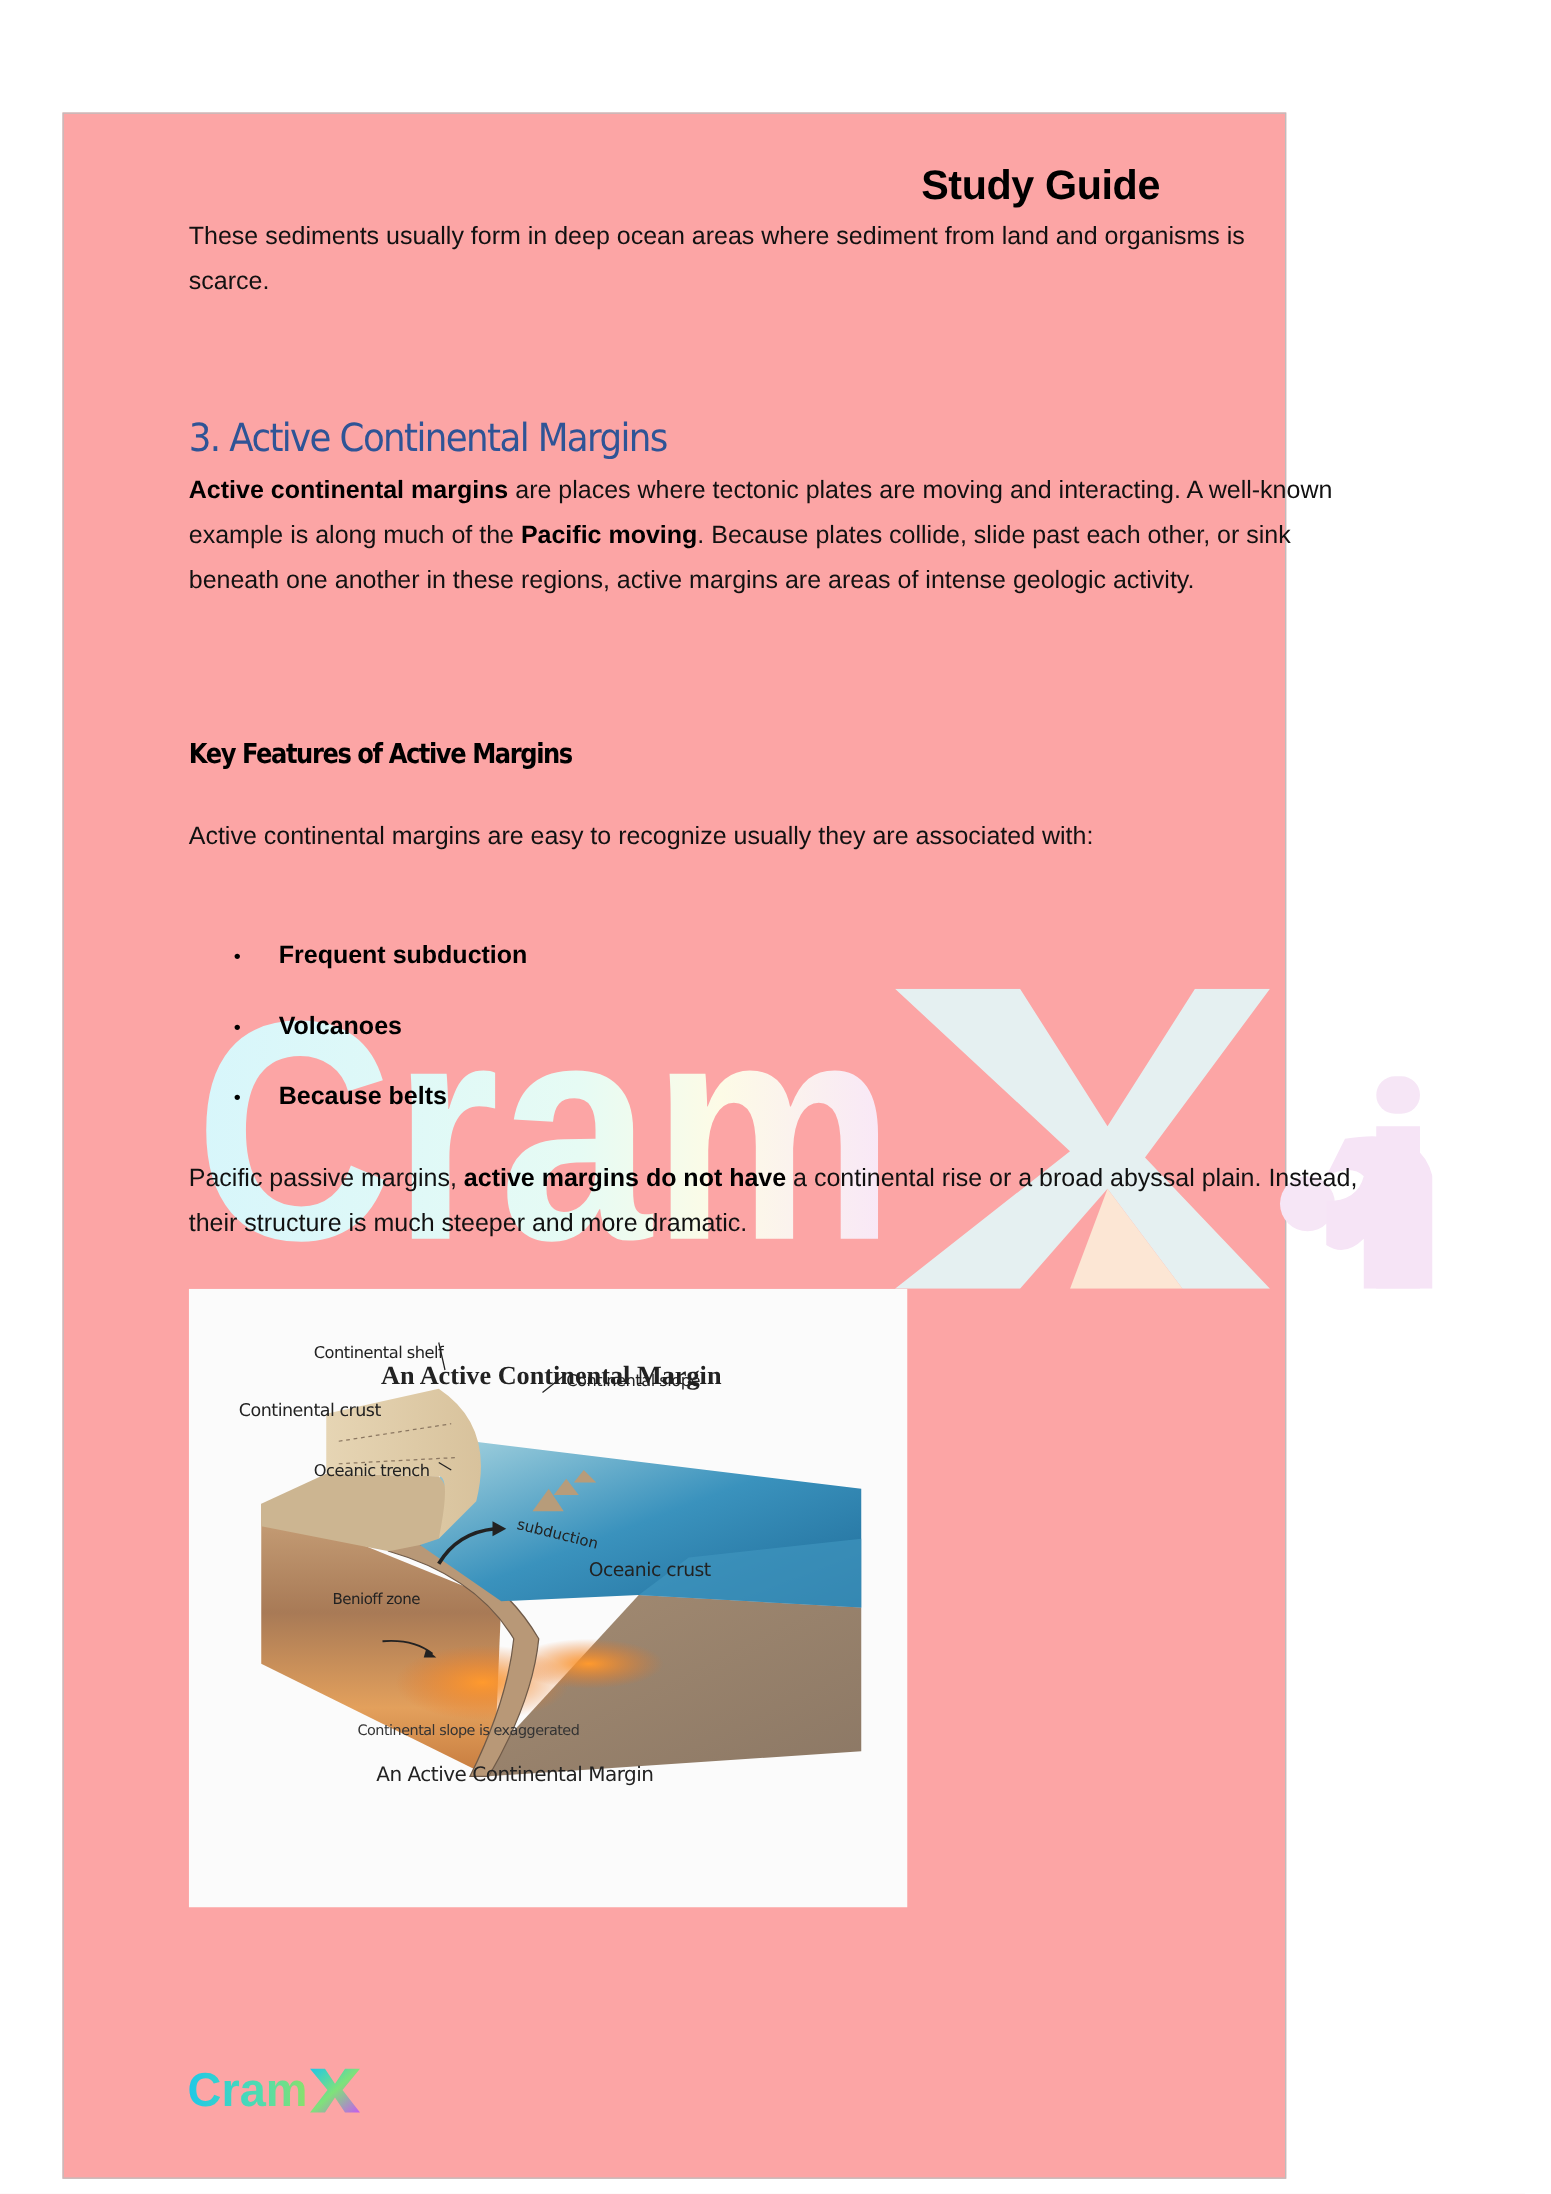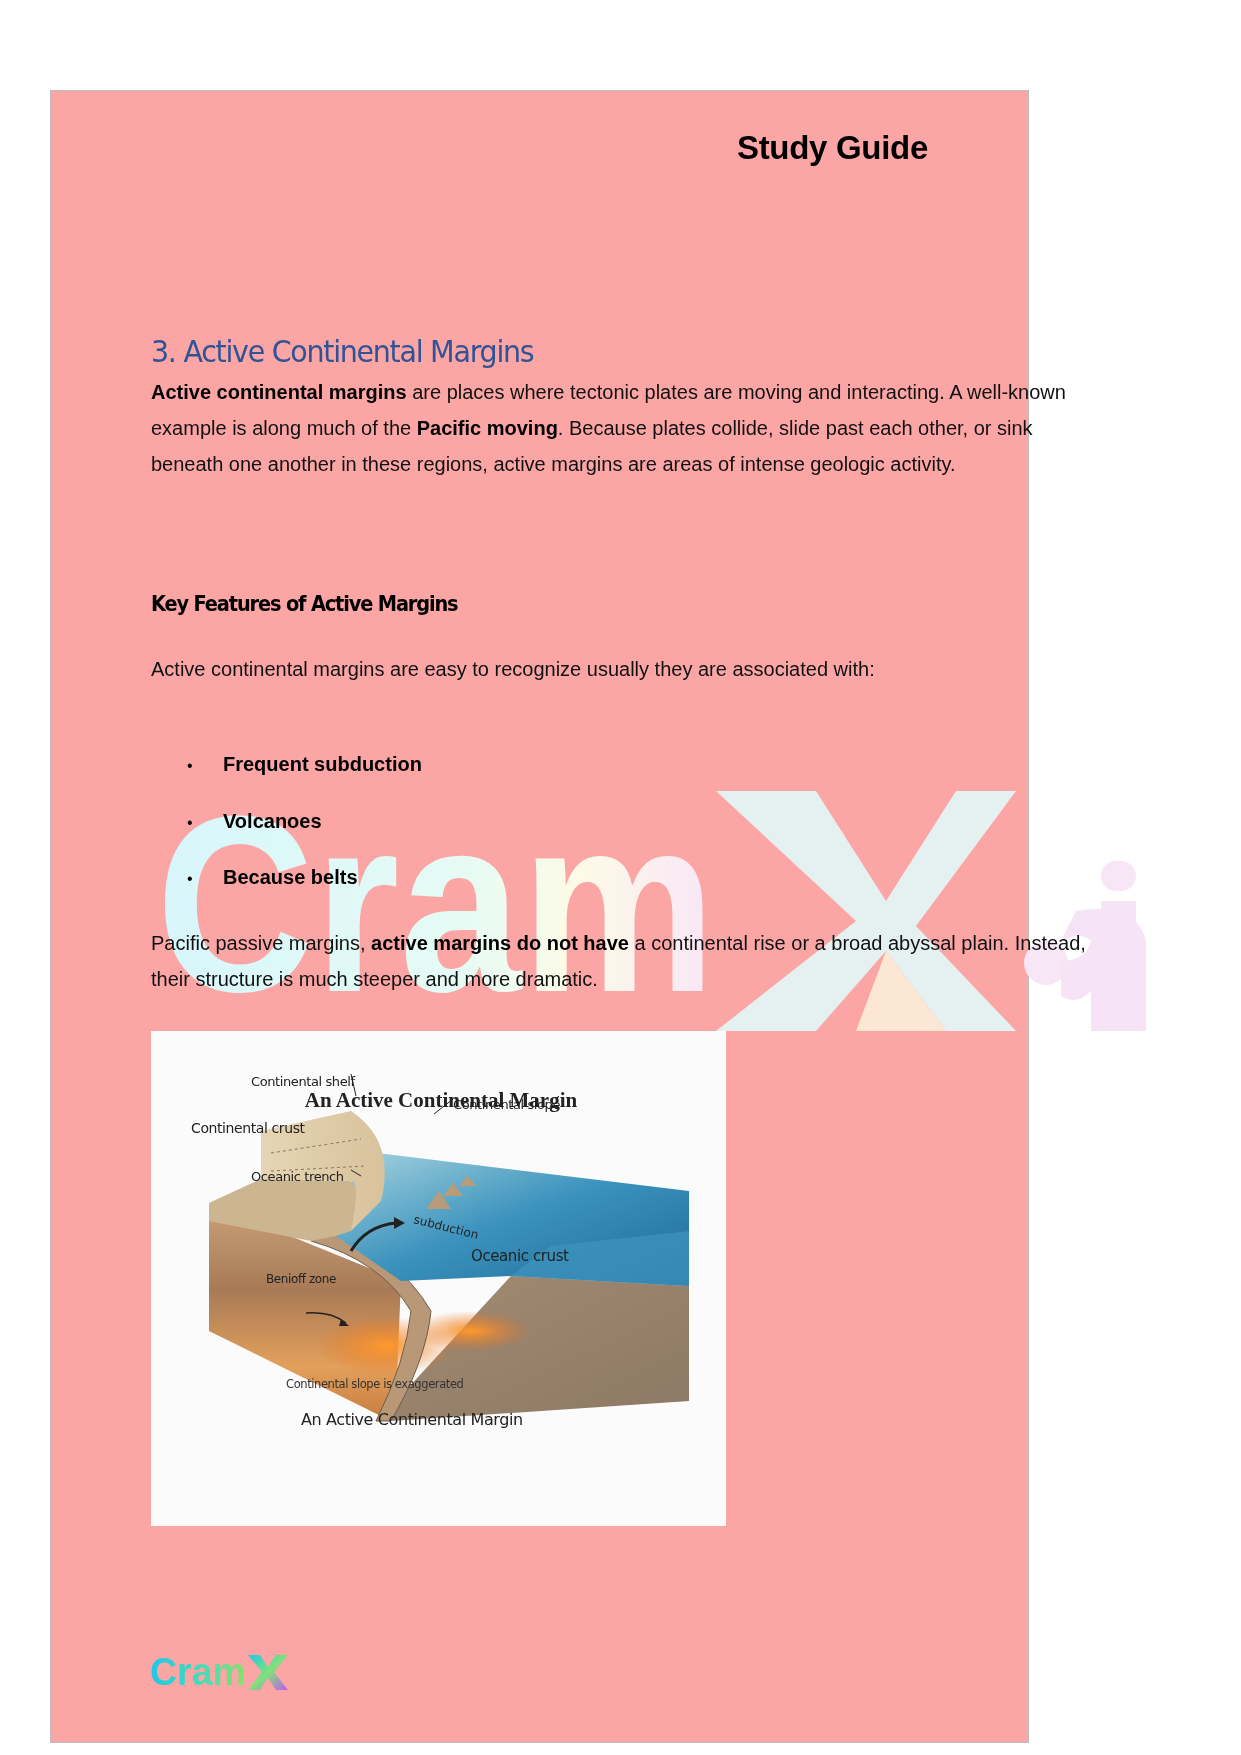--- a/index.html
+++ b/index.html
@@ -50,6 +50,10 @@
     <rect x="945" y="110" width="35" height="130" fill="#f6e4f6"></rect>
   </svg>
 
+  <div class="para" style="top: 80px;">
+    <div>These sediments usually form in deep ocean areas where sediment from land and organisms is</div>
+    <div>scarce.</div>
+  </div>
 
   <div class="h1">3. Active Continental Margins</div>
 

